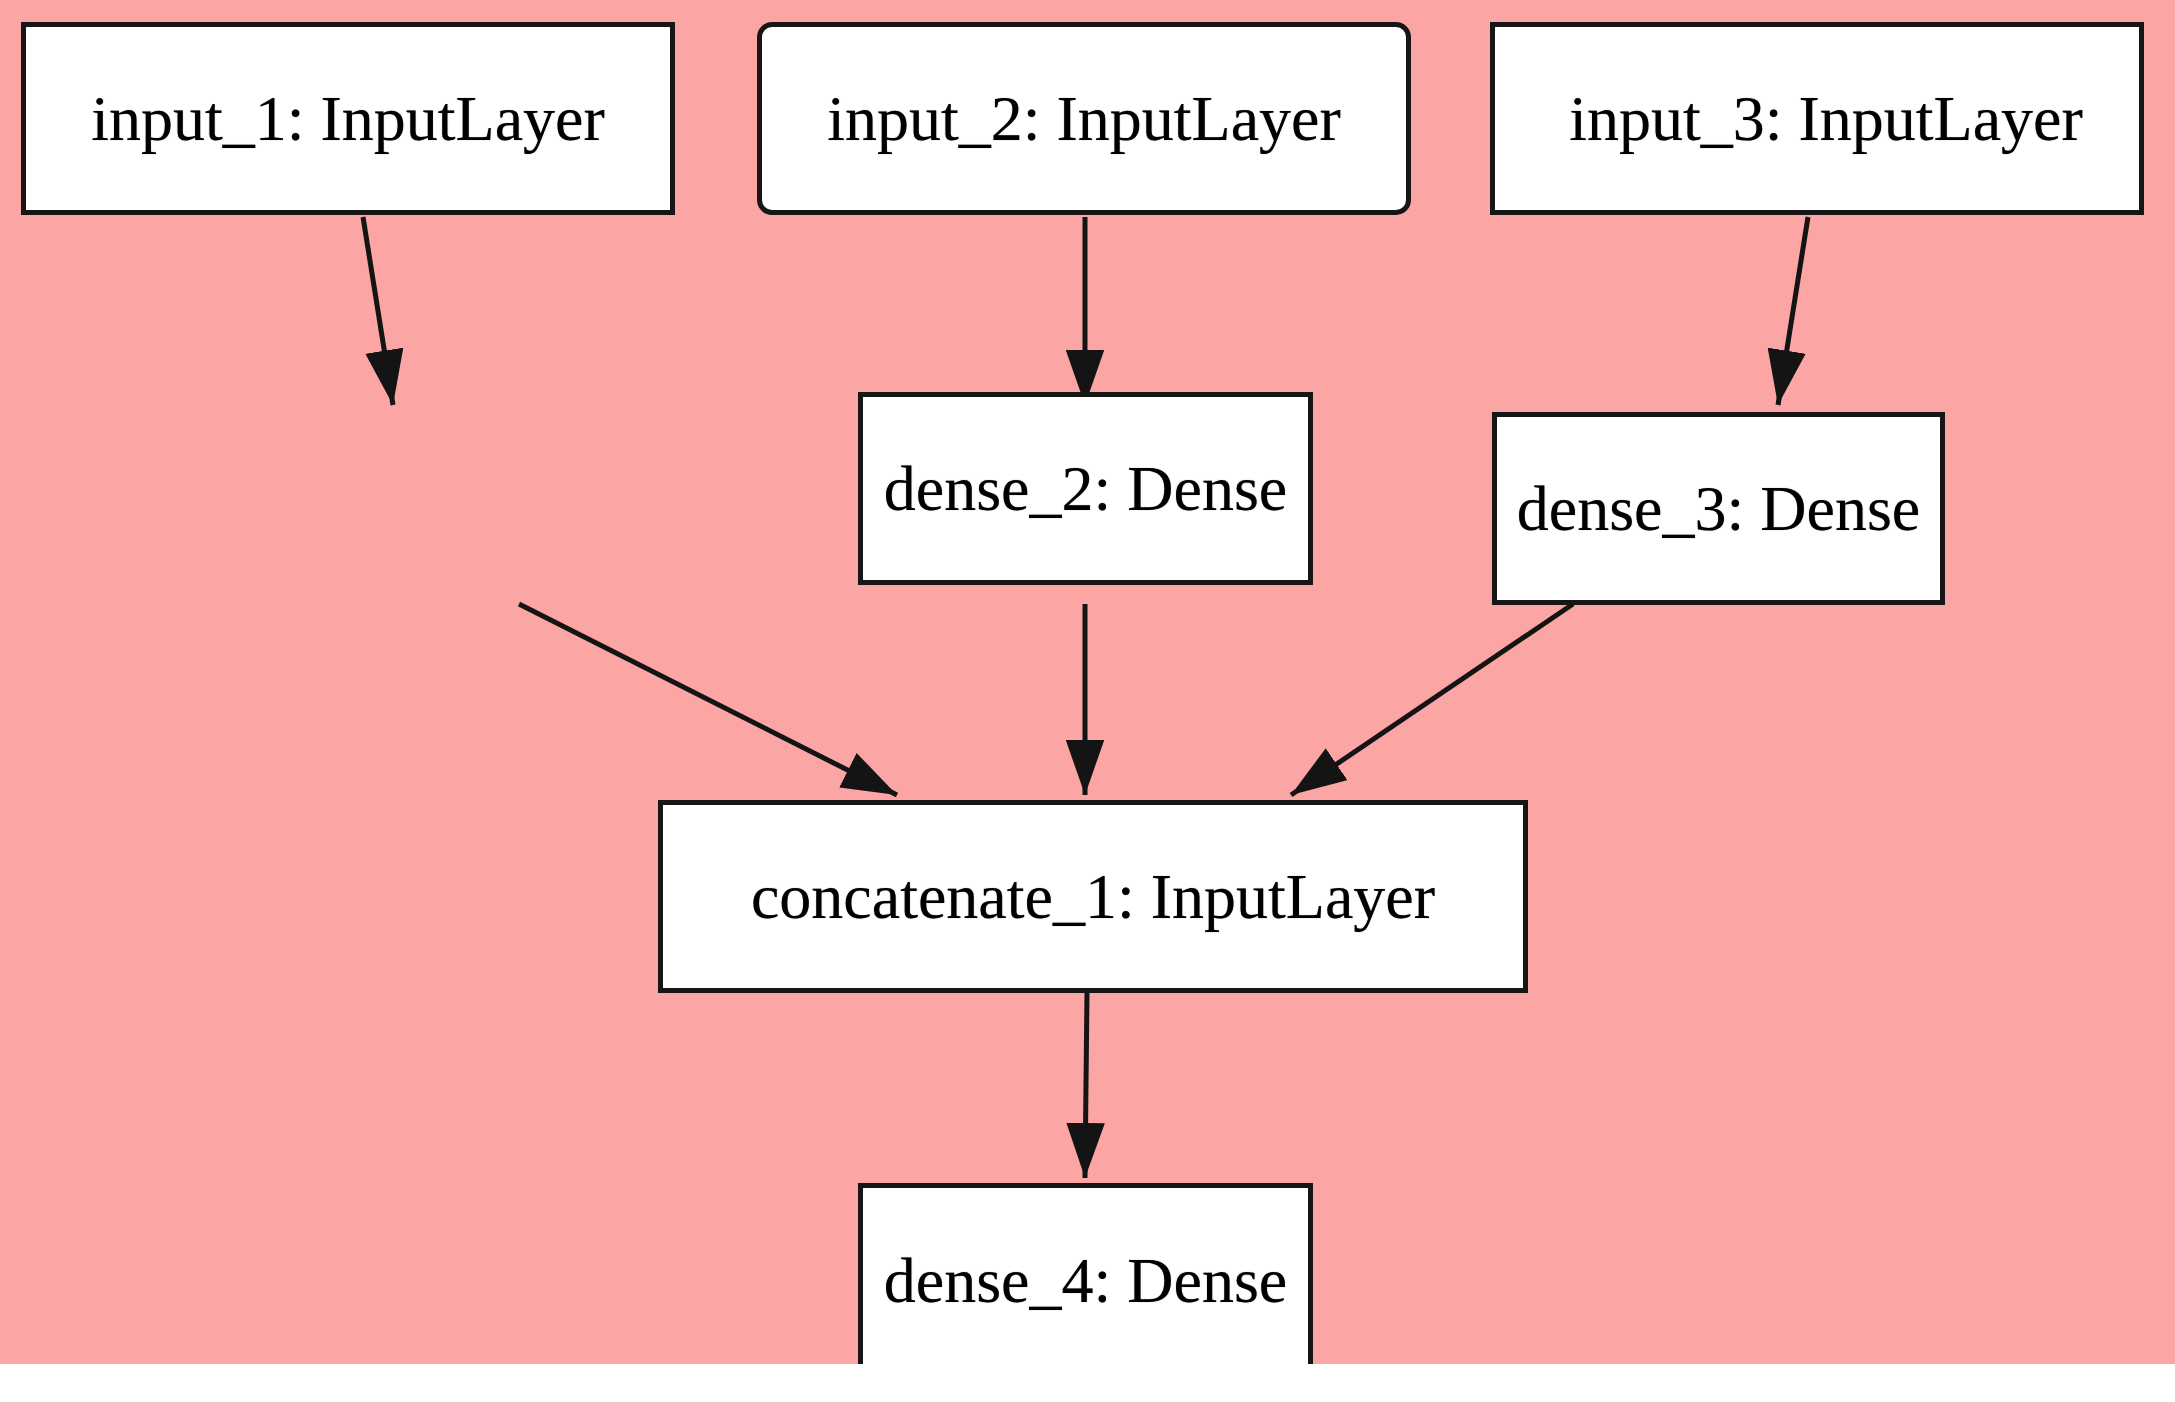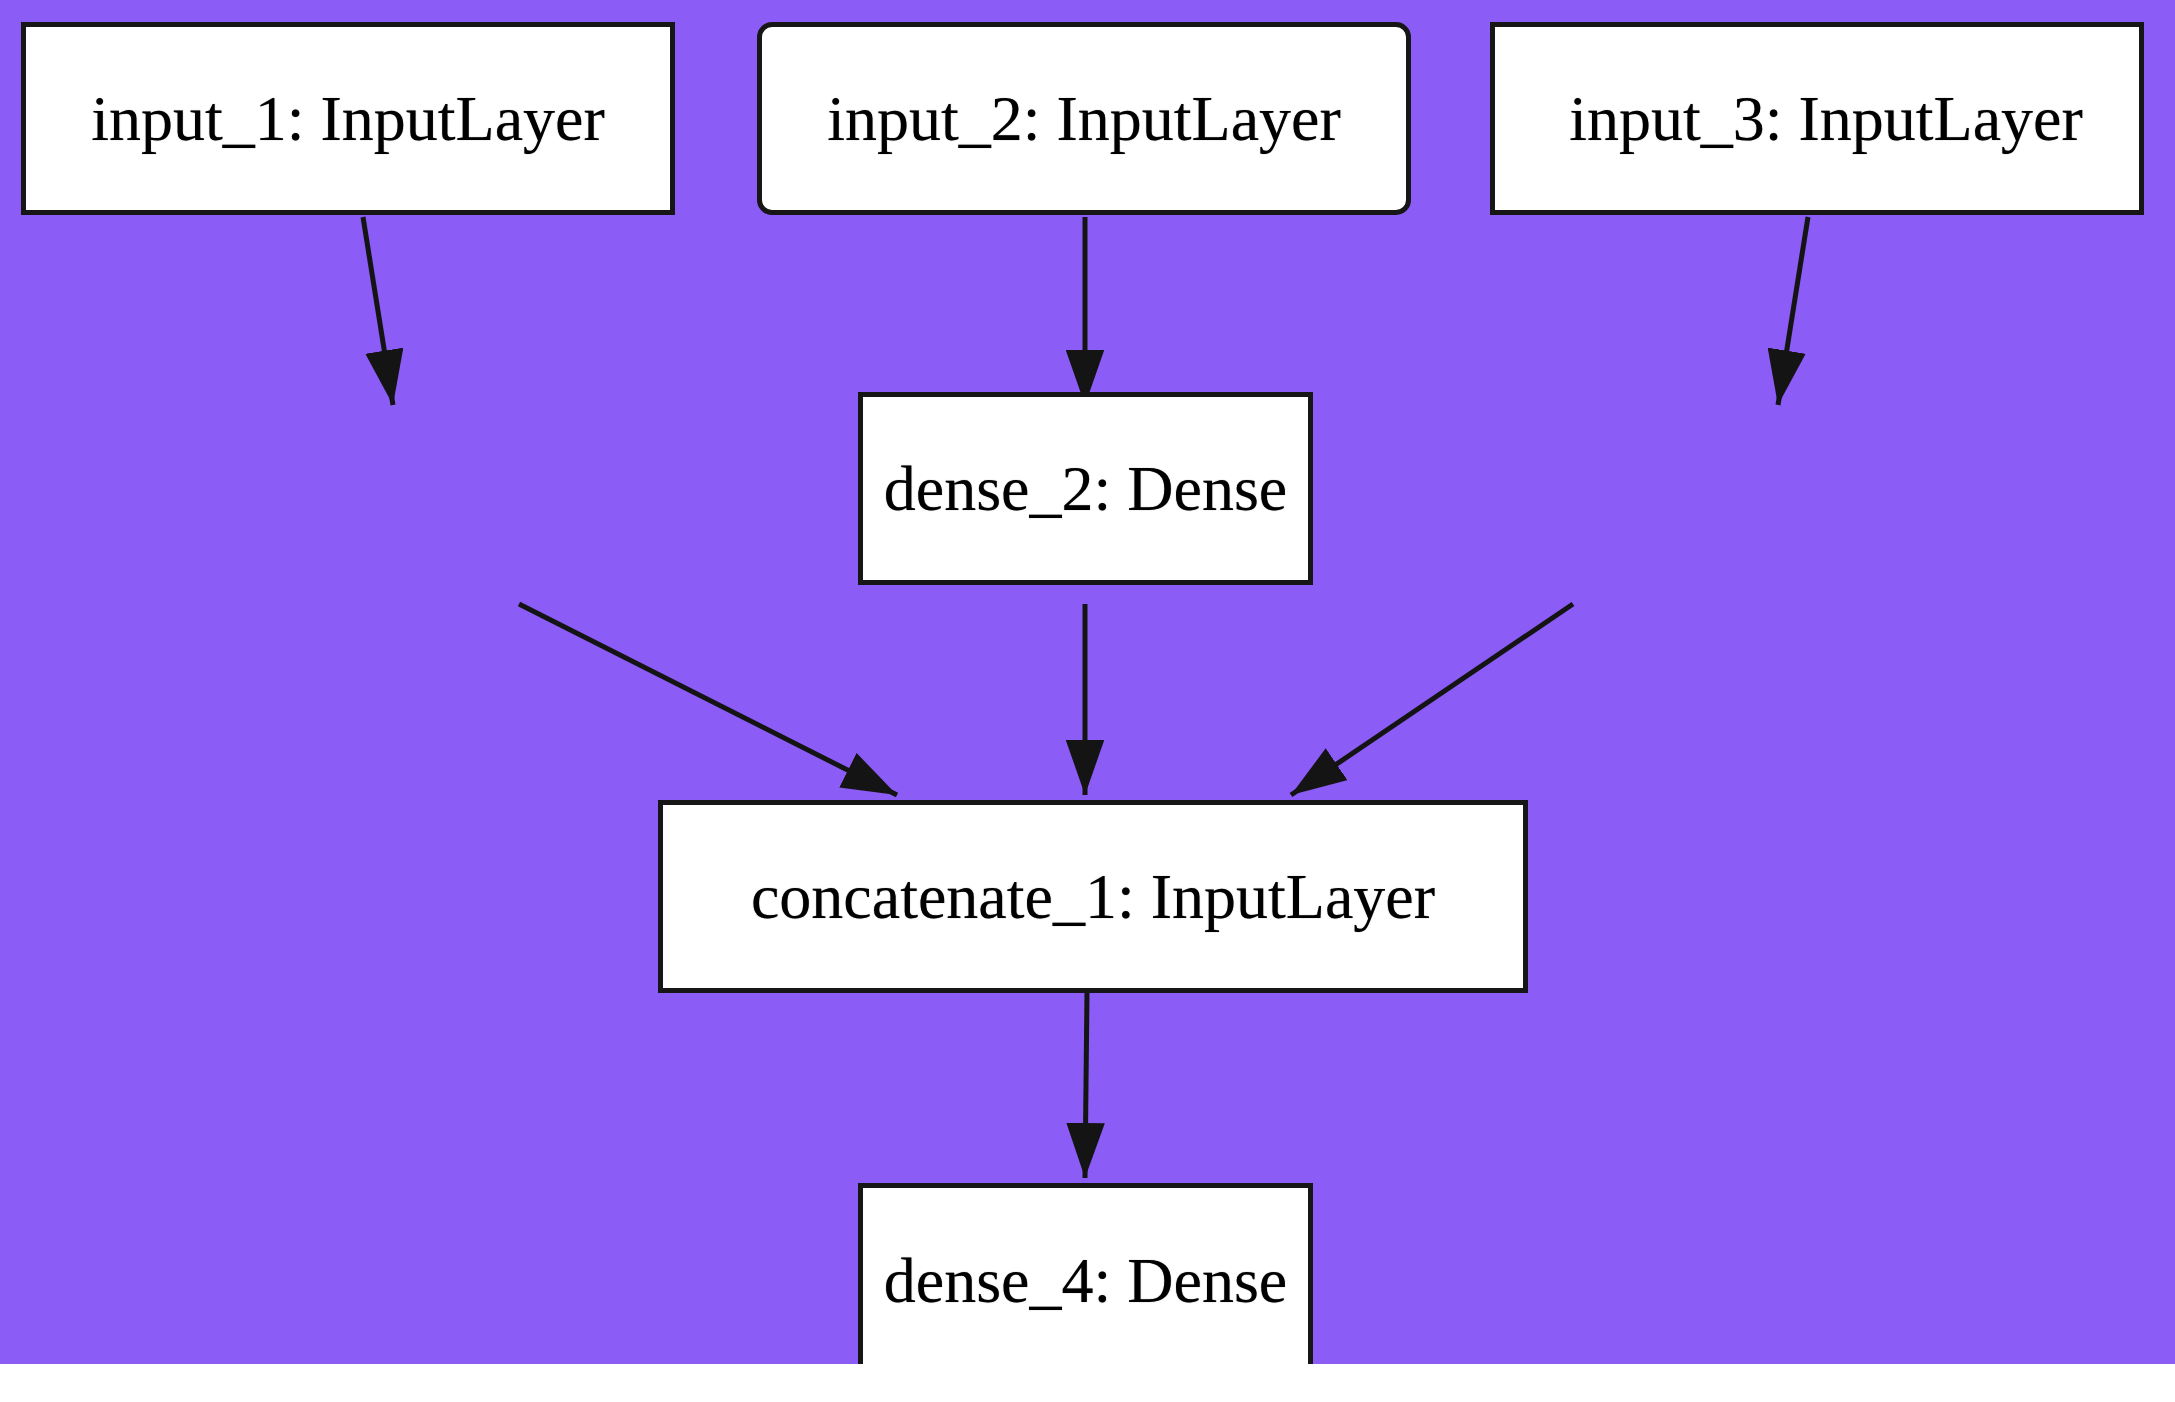--- a/index.html
+++ b/index.html
@@ -11,7 +11,7 @@
     position: relative;
     width: 2175px;
     height: 1364px;
-    background: #8b5cf6;
+    background: #fca5a5;
     overflow: hidden;
     font-family: "Liberation Serif", "DejaVu Serif", serif;
   }

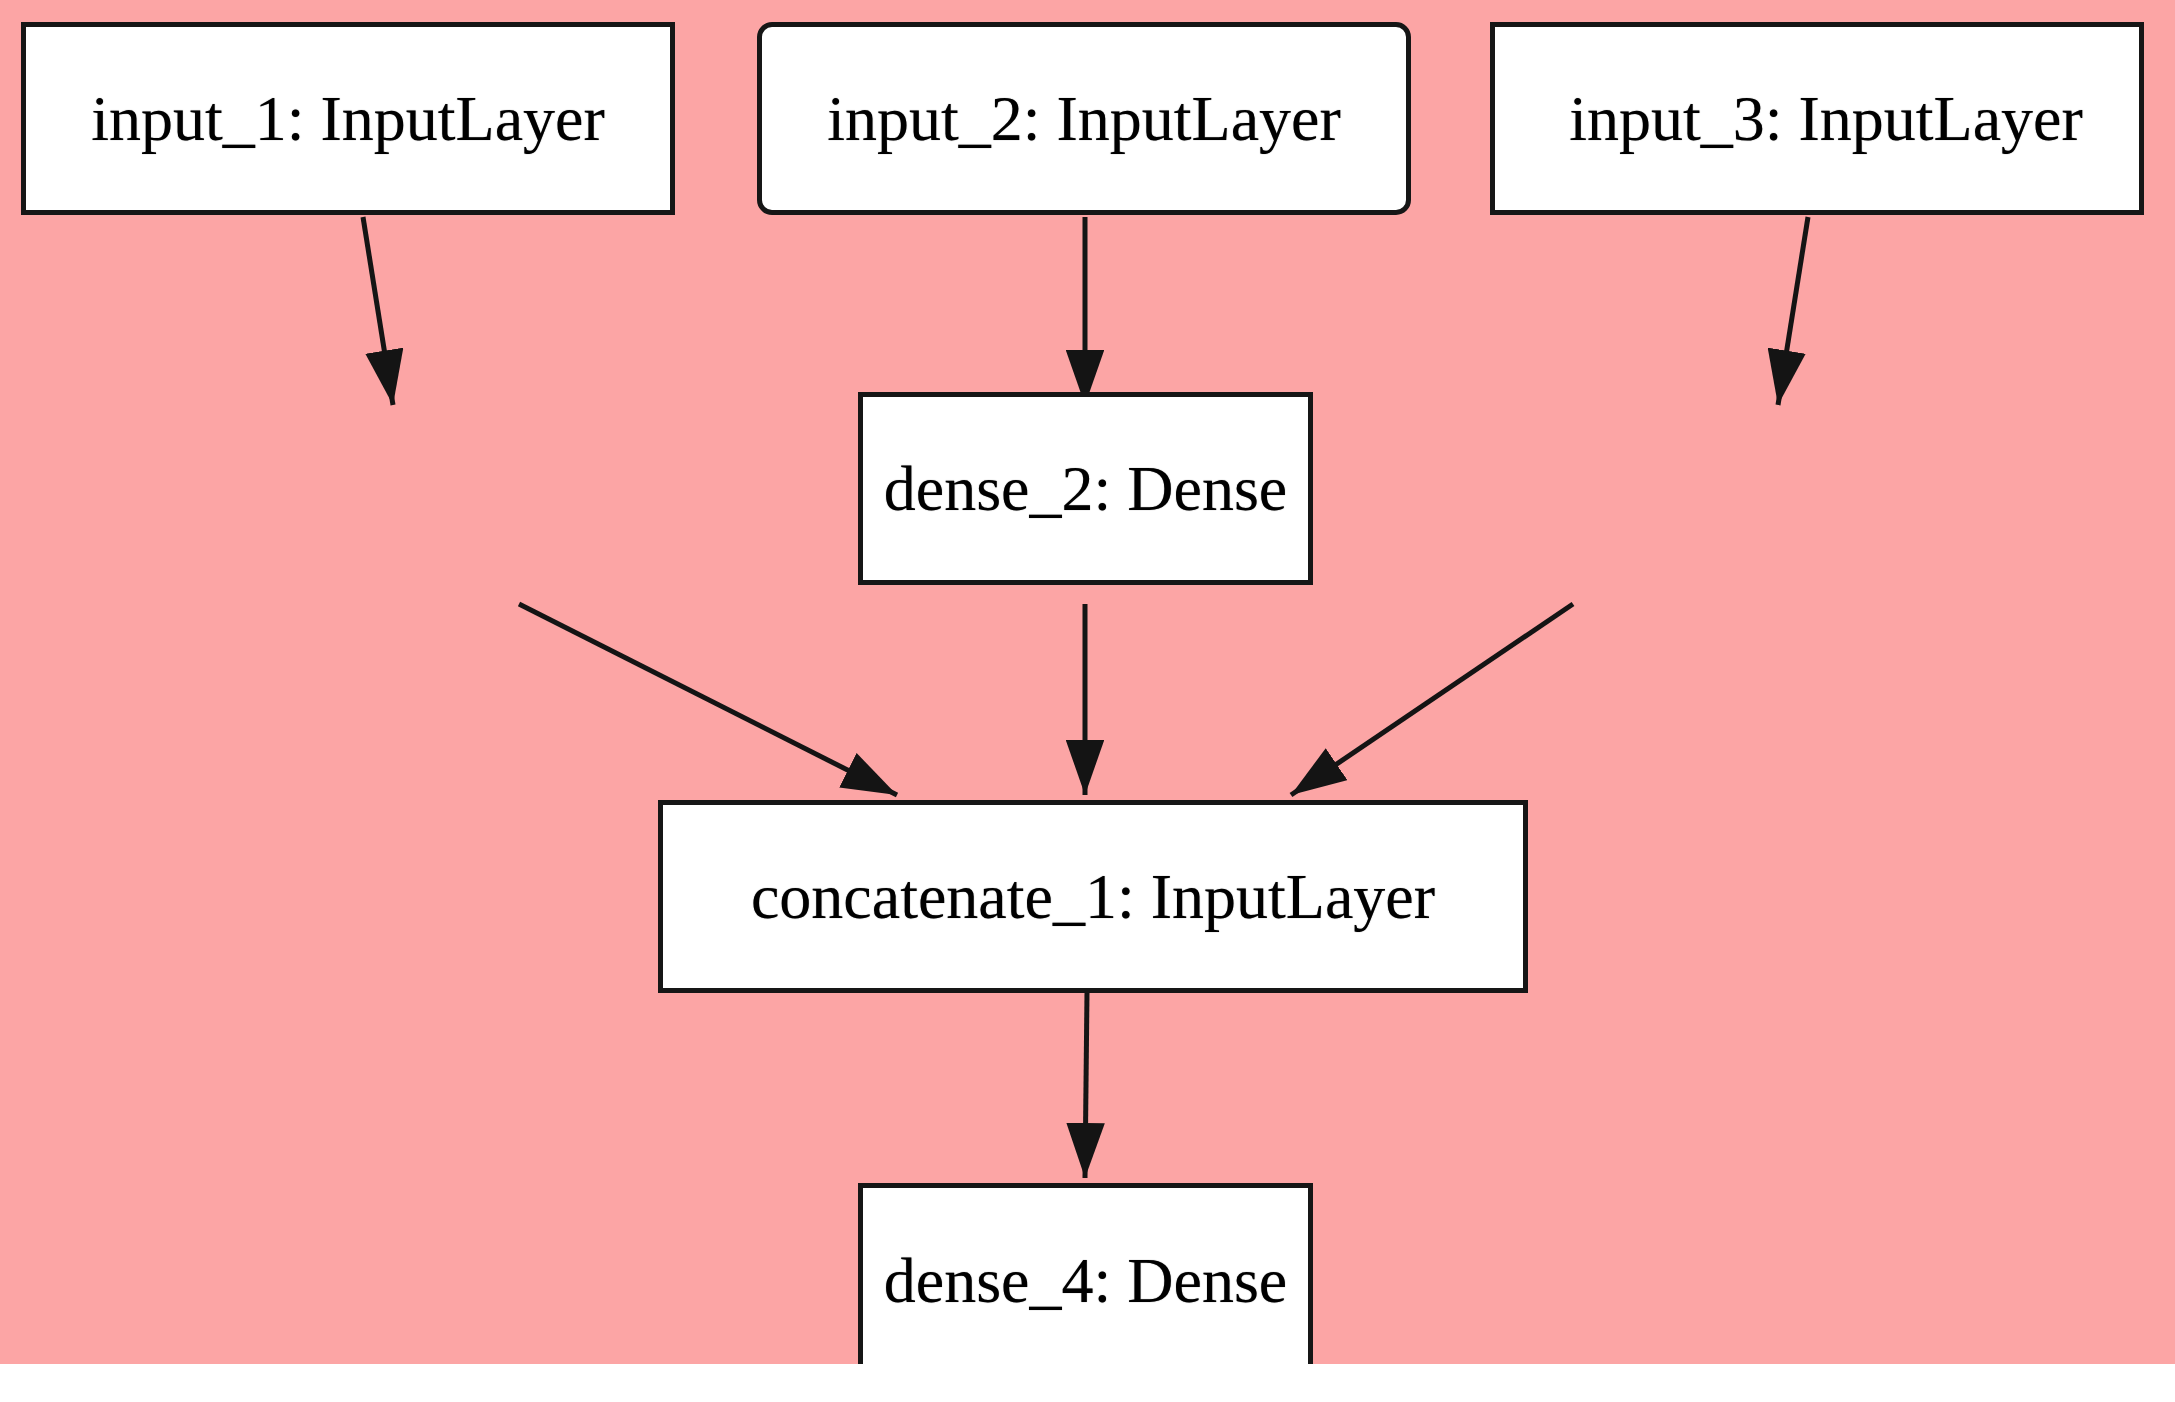--- a/index.html
+++ b/index.html
@@ -88,6 +88,9 @@
     <span class="label">dense_2: Dense</span>
   </div>
 
+  <div class="node" id="n-dense_3">
+    <span class="label">dense_3: Dense</span>
+  </div>
 
   <div class="node" id="n-concatenate_1">
     <span class="label">concatenate_1: InputLayer</span>

